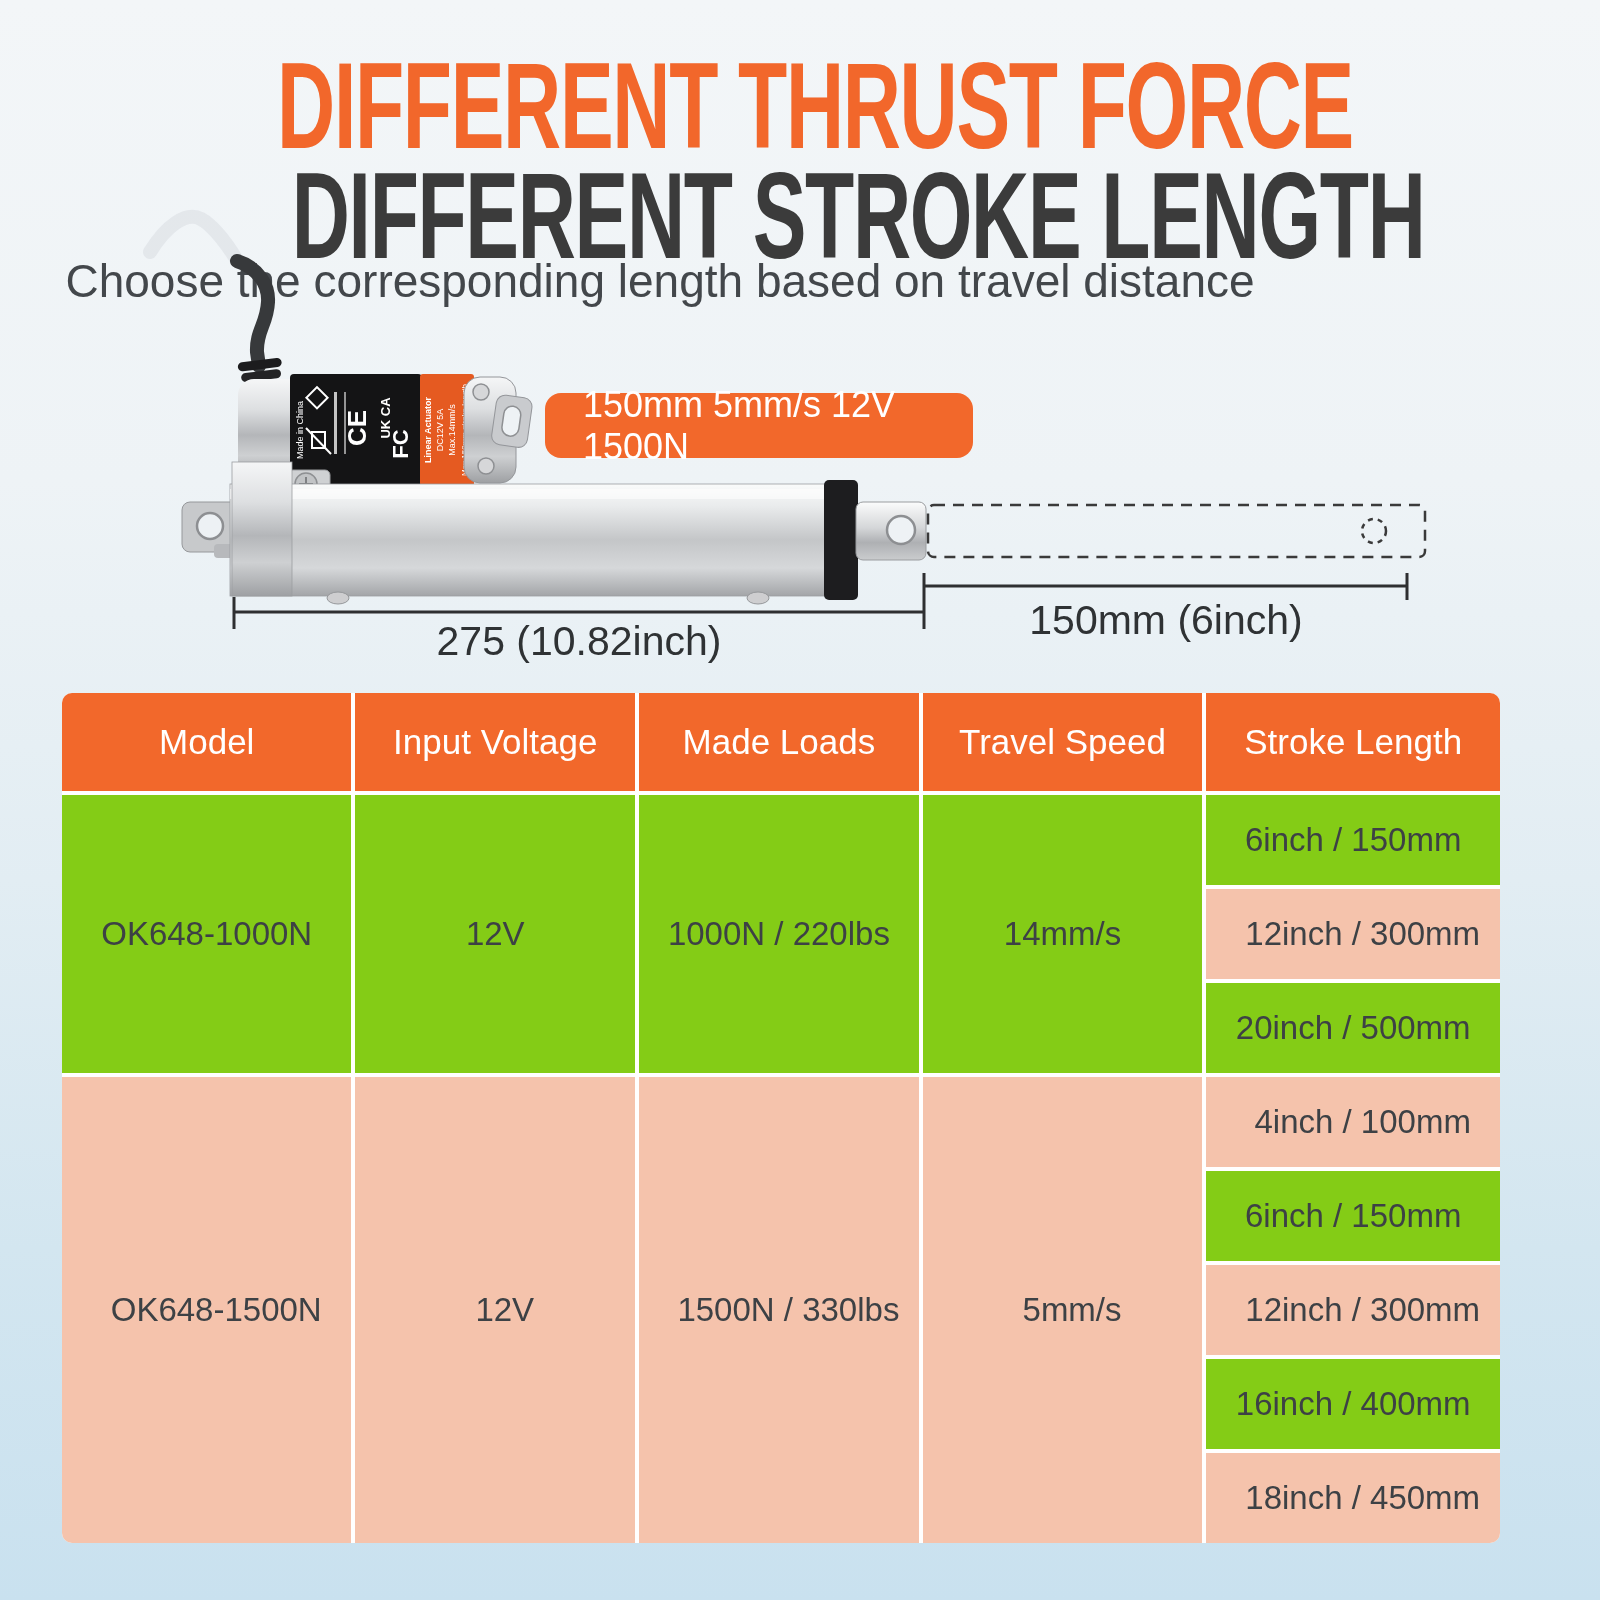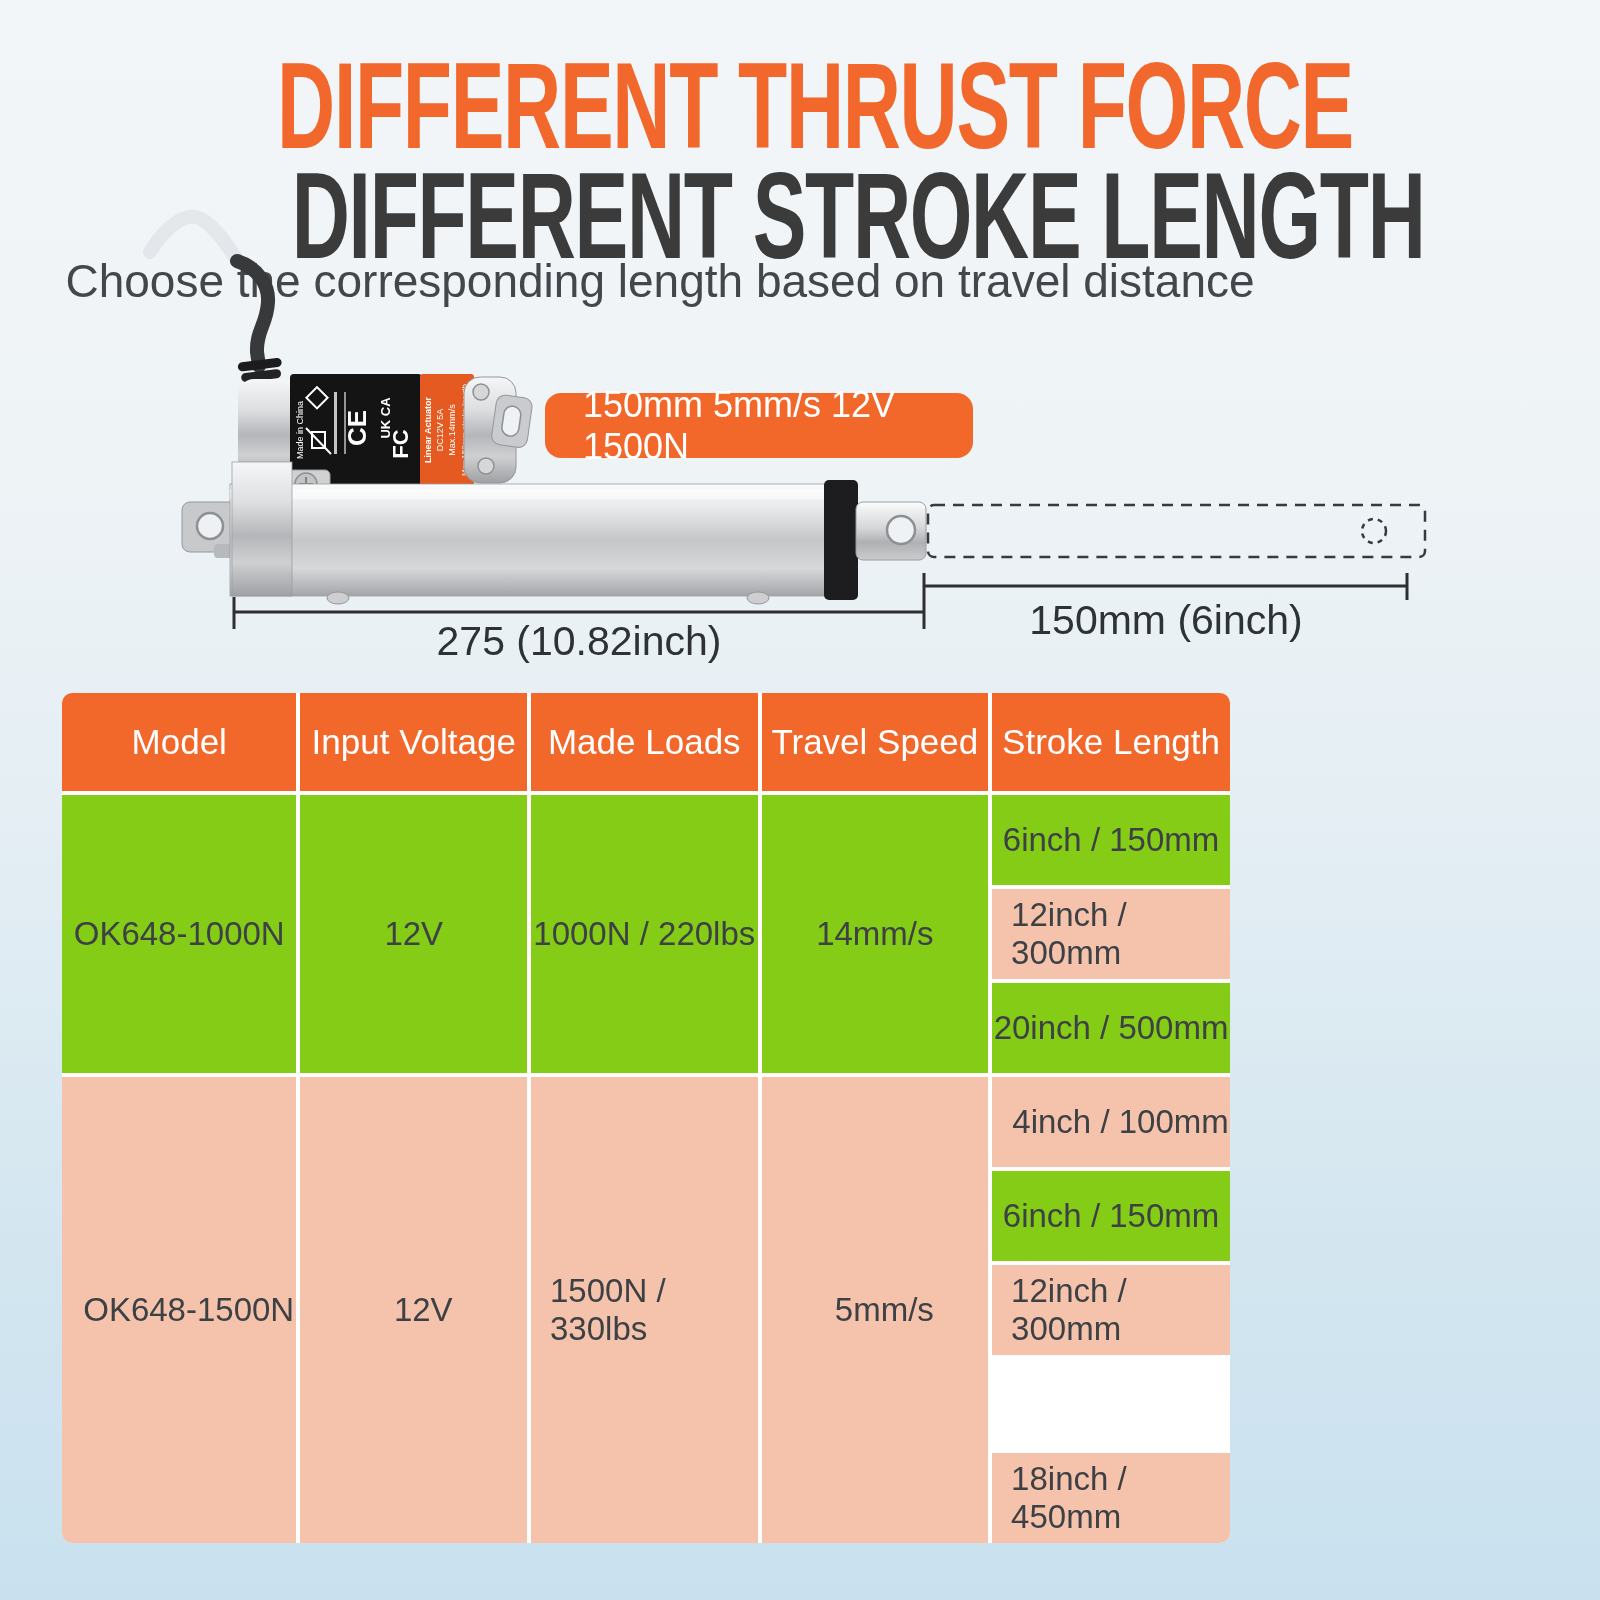--- a/index.html
+++ b/index.html
@@ -26,7 +26,7 @@
   }
   
   .spec-table {
-    position:absolute; left:62px; top:693px; width:1168px; height:850px;
+    position:absolute; left:62px; top:693px; width:1438px; height:850px;
     display:grid; gap:4px; background:#ffffff;
     grid-template-columns:1.035fr 1fr 1fr 1fr 1.05fr;
     grid-template-rows:98px repeat(8, 90px);

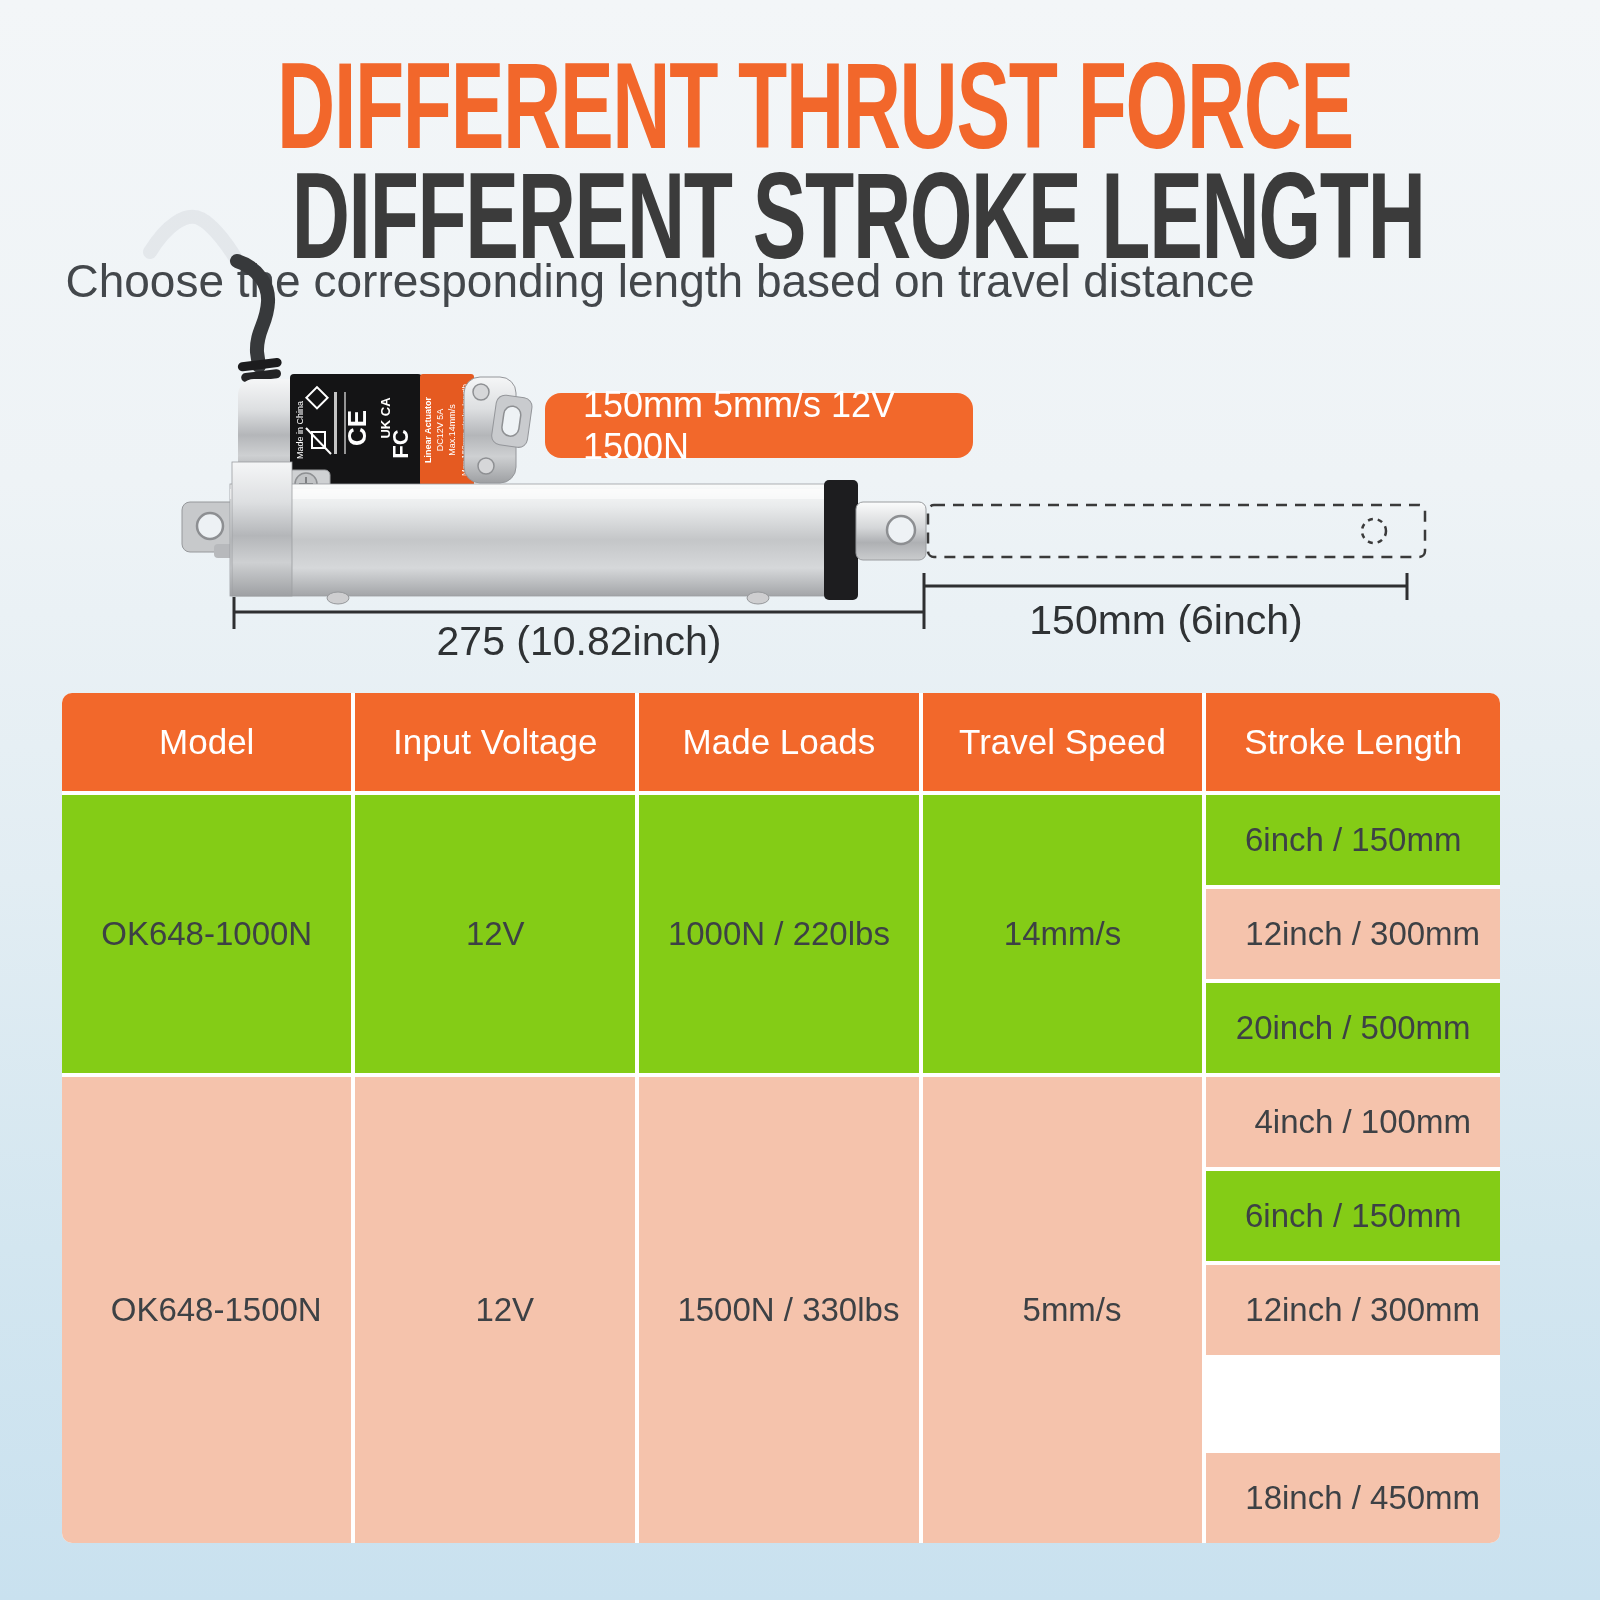--- a/index.html
+++ b/index.html
@@ -178,6 +178,7 @@
     <div class="cell dark" style="grid-column:5;grid-row:5">4inch / 100mm</div>
     <div class="cell light" style="grid-column:5;grid-row:6">6inch / 150mm</div>
     <div class="cell dark" style="grid-column:5;grid-row:7">12inch / 300mm</div>
+    <div class="cell light" style="grid-column:5;grid-row:8">16inch / 400mm</div>
     <div class="cell dark" style="grid-column:5;grid-row:9">18inch / 450mm</div>
   </div>
 </div>

